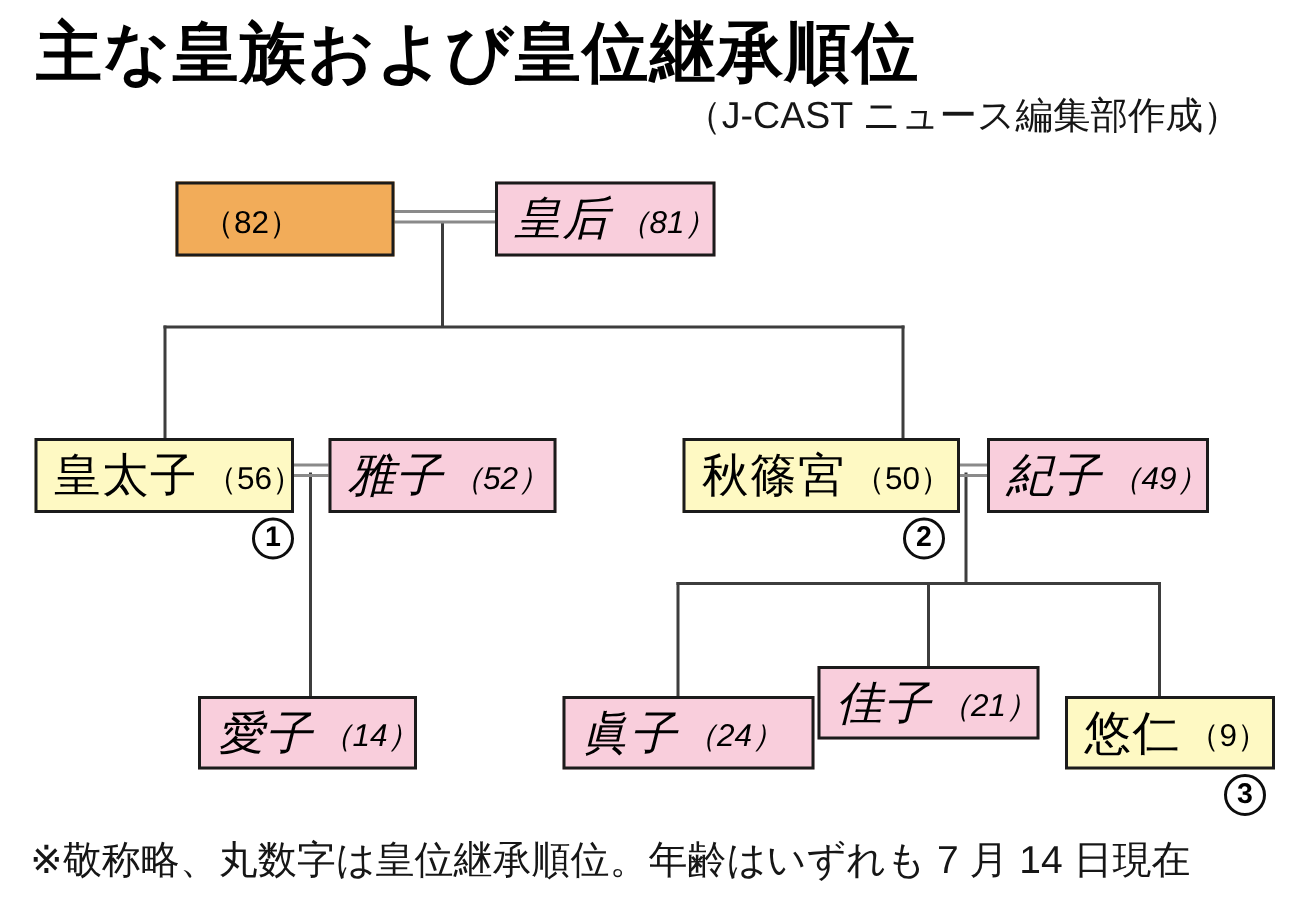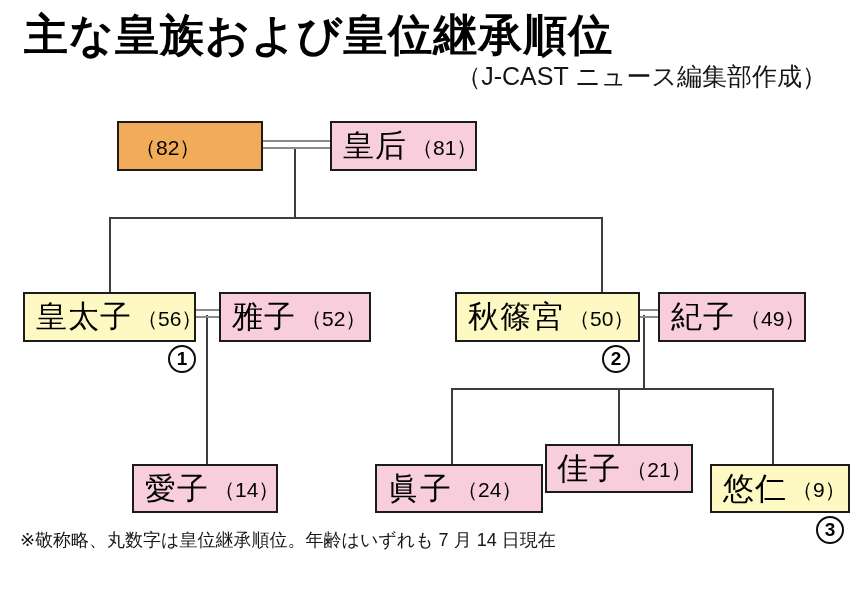--- a/index.html
+++ b/index.html
@@ -66,7 +66,7 @@
     padding-top: 3px;
   }
   .male   { background: #fef9c3; }
-  .female { background: #f9cedc; }
+  .female { background: #f9cedc; font-style: italic; }
   .emperor{ background: #f2ac59; }
 
   .p-tenno        { left: 117px; top: 121px; width: 146px; }

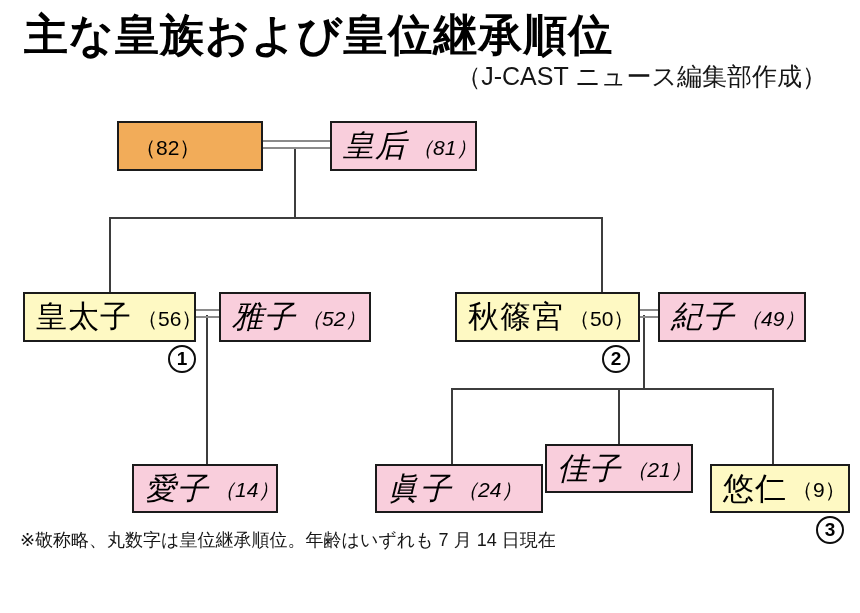--- a/index.html
+++ b/index.html
@@ -37,8 +37,8 @@
   .footnote {
     position: absolute;
     left: 20px;
-    top: 528px;
-    font-size: 18px;
+    top: 556px;
+    font-size: 26px;
     color: #161616;
     white-space: nowrap;
   }

